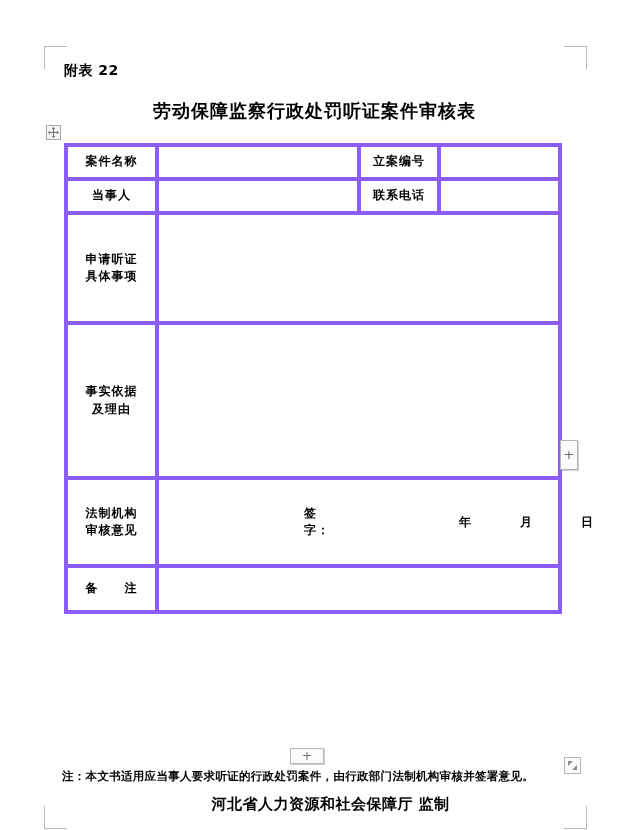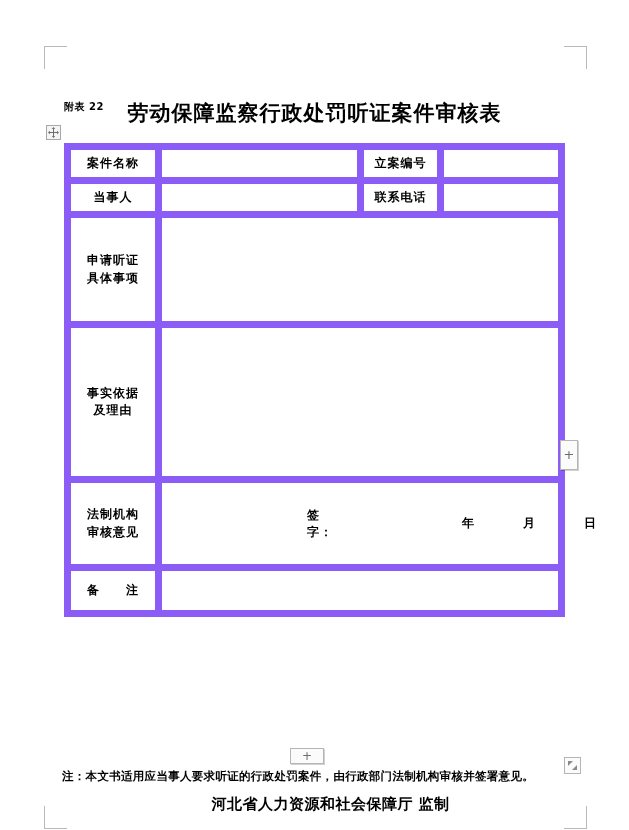--- a/index.html
+++ b/index.html
@@ -33,11 +33,10 @@
     position: absolute;
     left: 64px;
     top: 62px;
-    font-size: 10px;
+    font-size: 14px;
     font-weight: bold;
     font-family: "DejaVu Sans", "Liberation Sans", sans-serif;
     letter-spacing: 0.5px;
-    margin-top: 38px;
   }
 
   

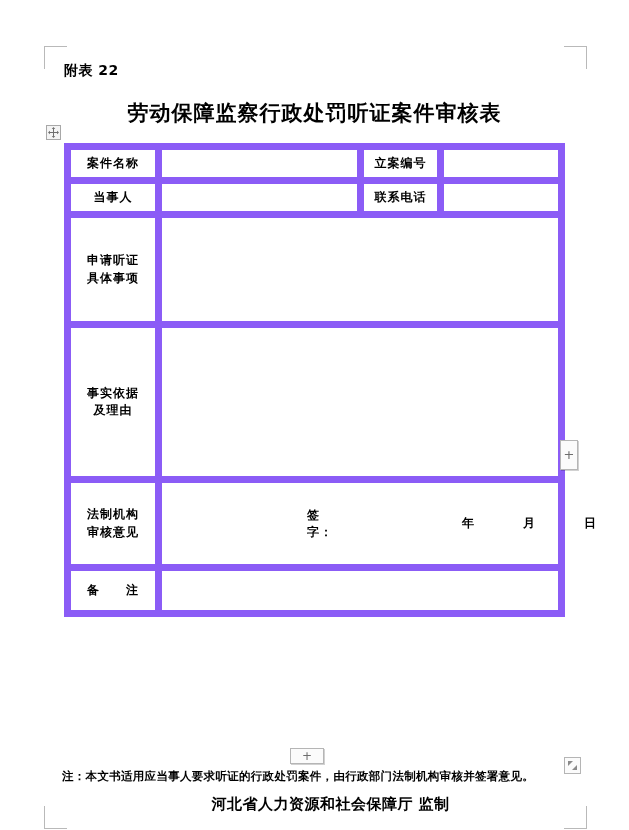--- a/index.html
+++ b/index.html
@@ -46,7 +46,7 @@
     top: 99px;
     width: 629px;
     text-align: center;
-    font-size: 21px;
+    font-size: 18px;
     font-weight: bold;
     font-family: "DejaVu Sans", "Liberation Sans", sans-serif;
     letter-spacing: 1px;

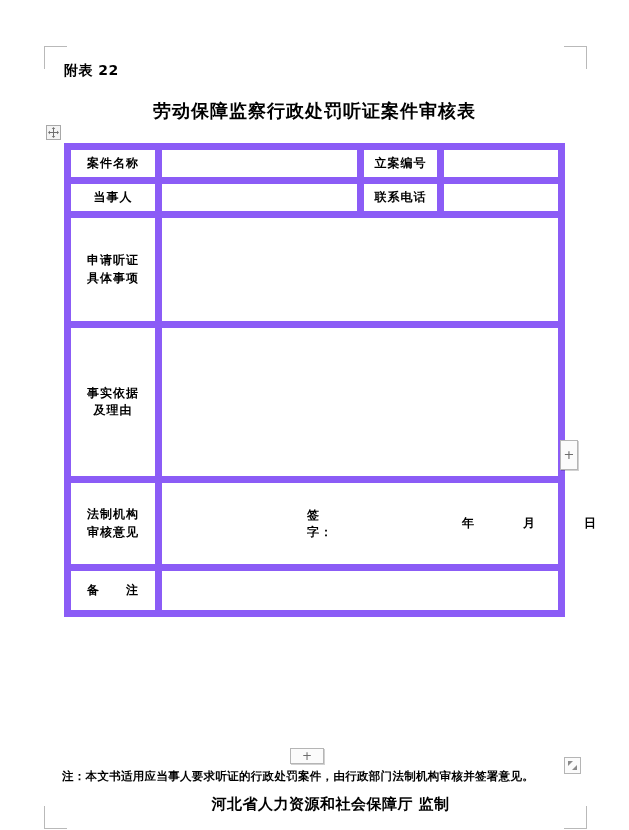--- a/index.html
+++ b/index.html
@@ -75,7 +75,7 @@
     table-layout: fixed;
   }
   .form-table td {
-    border: 7px solid #8b5cf6;
+    border: 4px solid #8b5cf6;
     padding: 0;
     vertical-align: middle;
     font-size: 12px;

